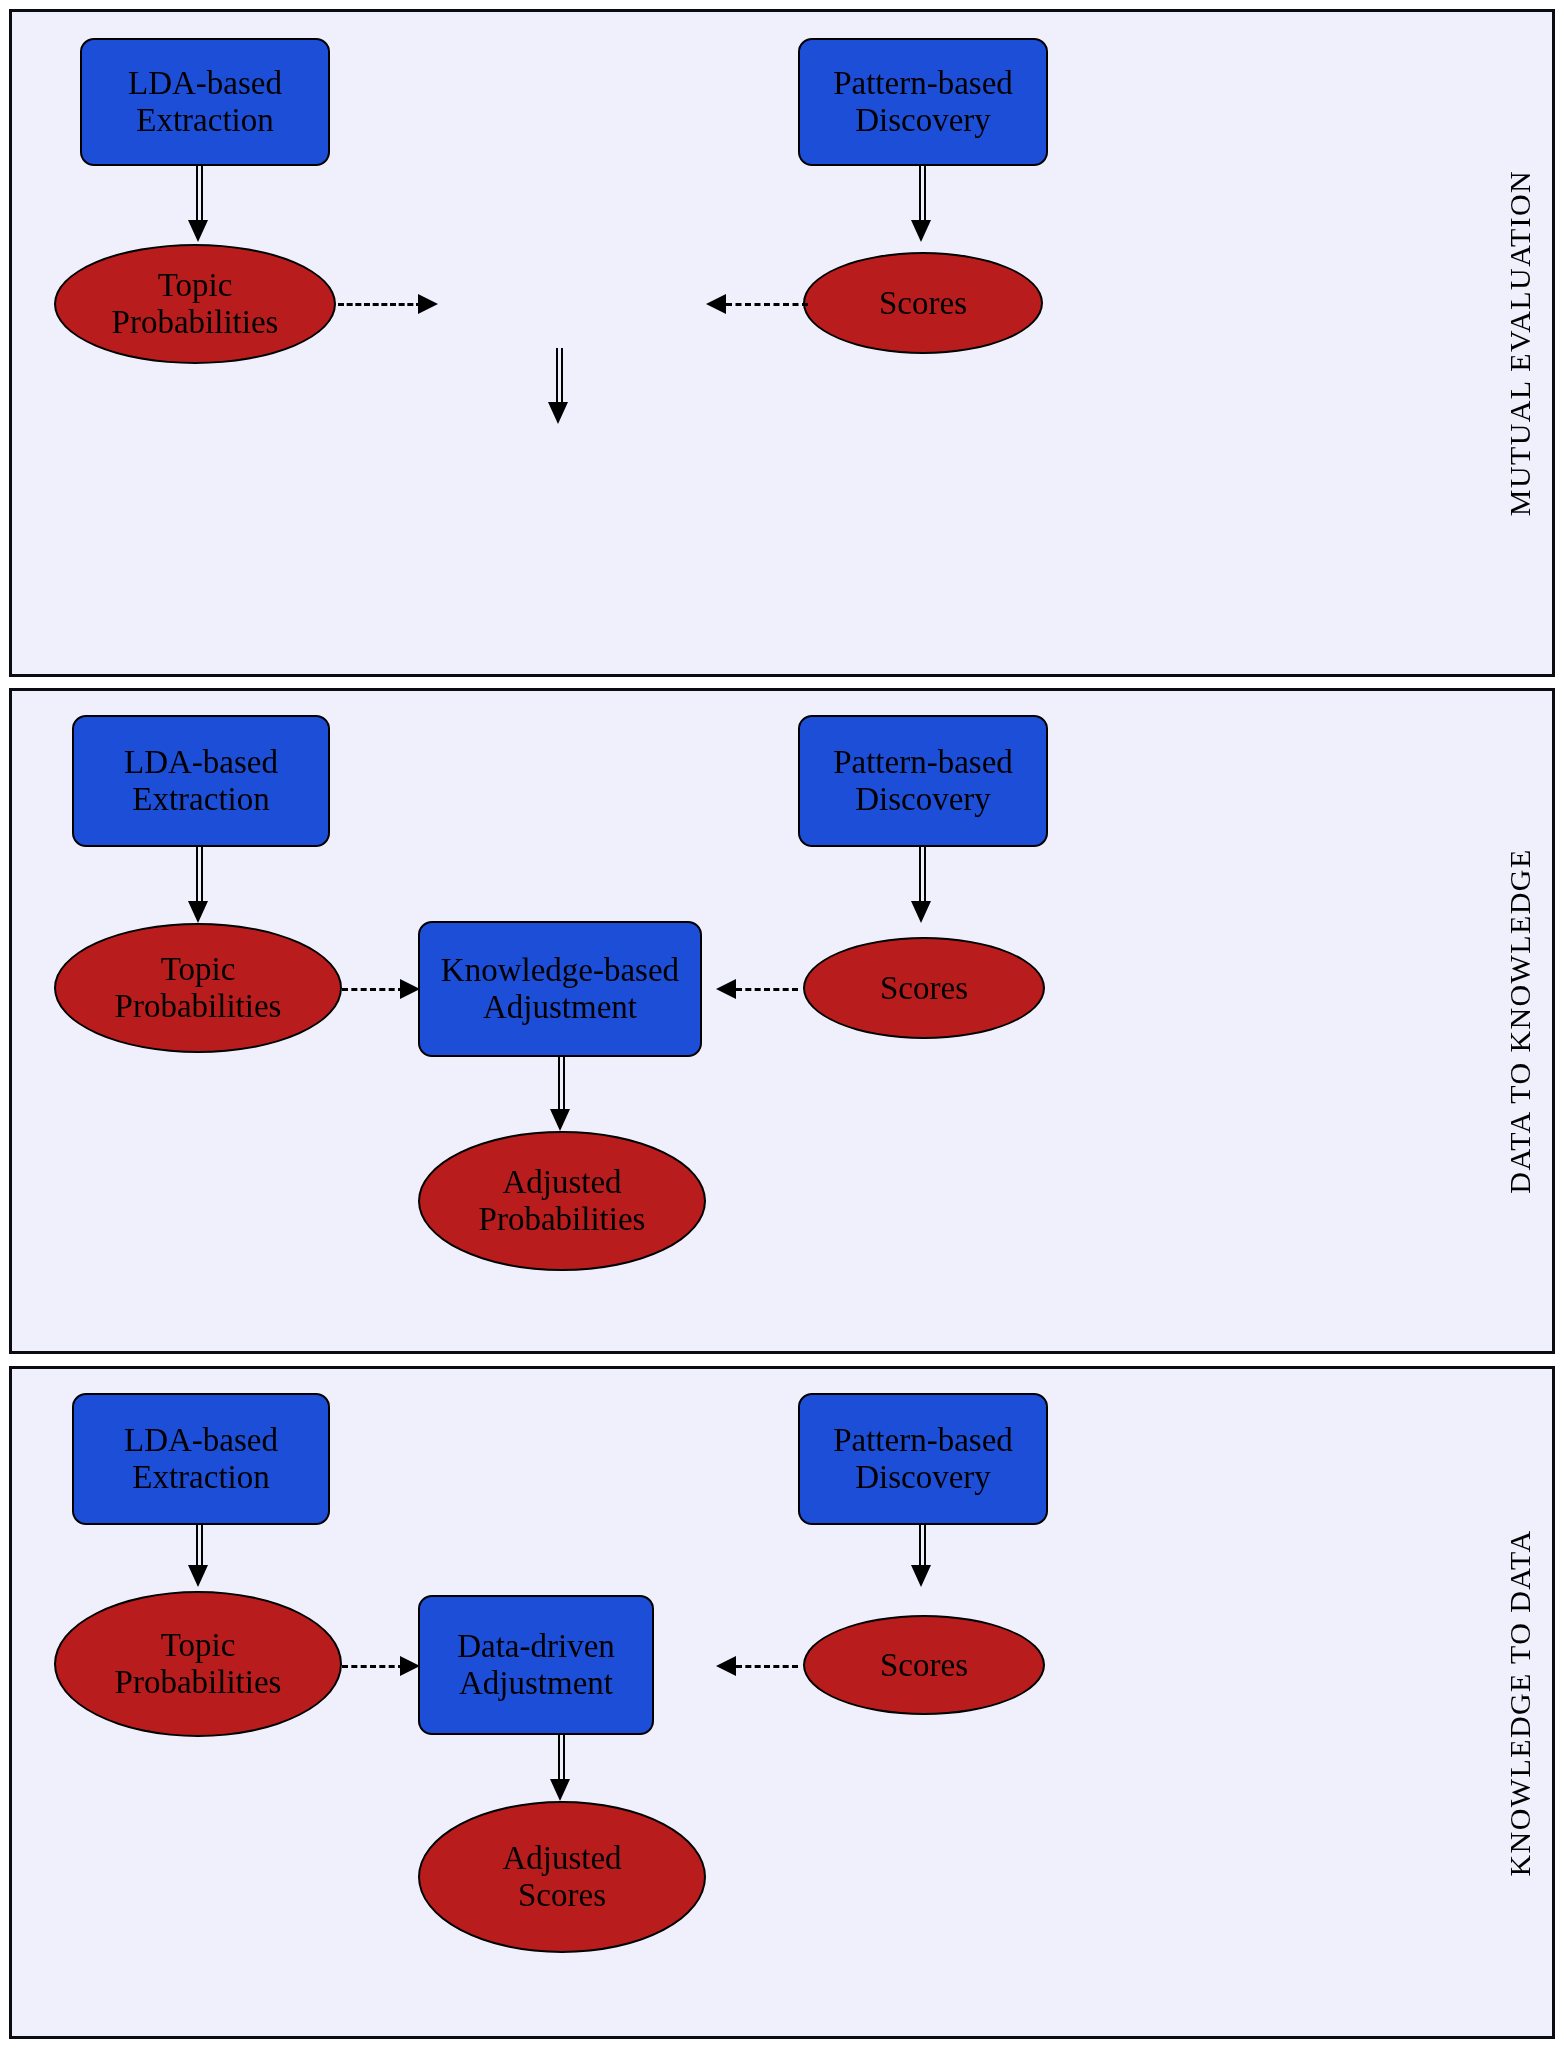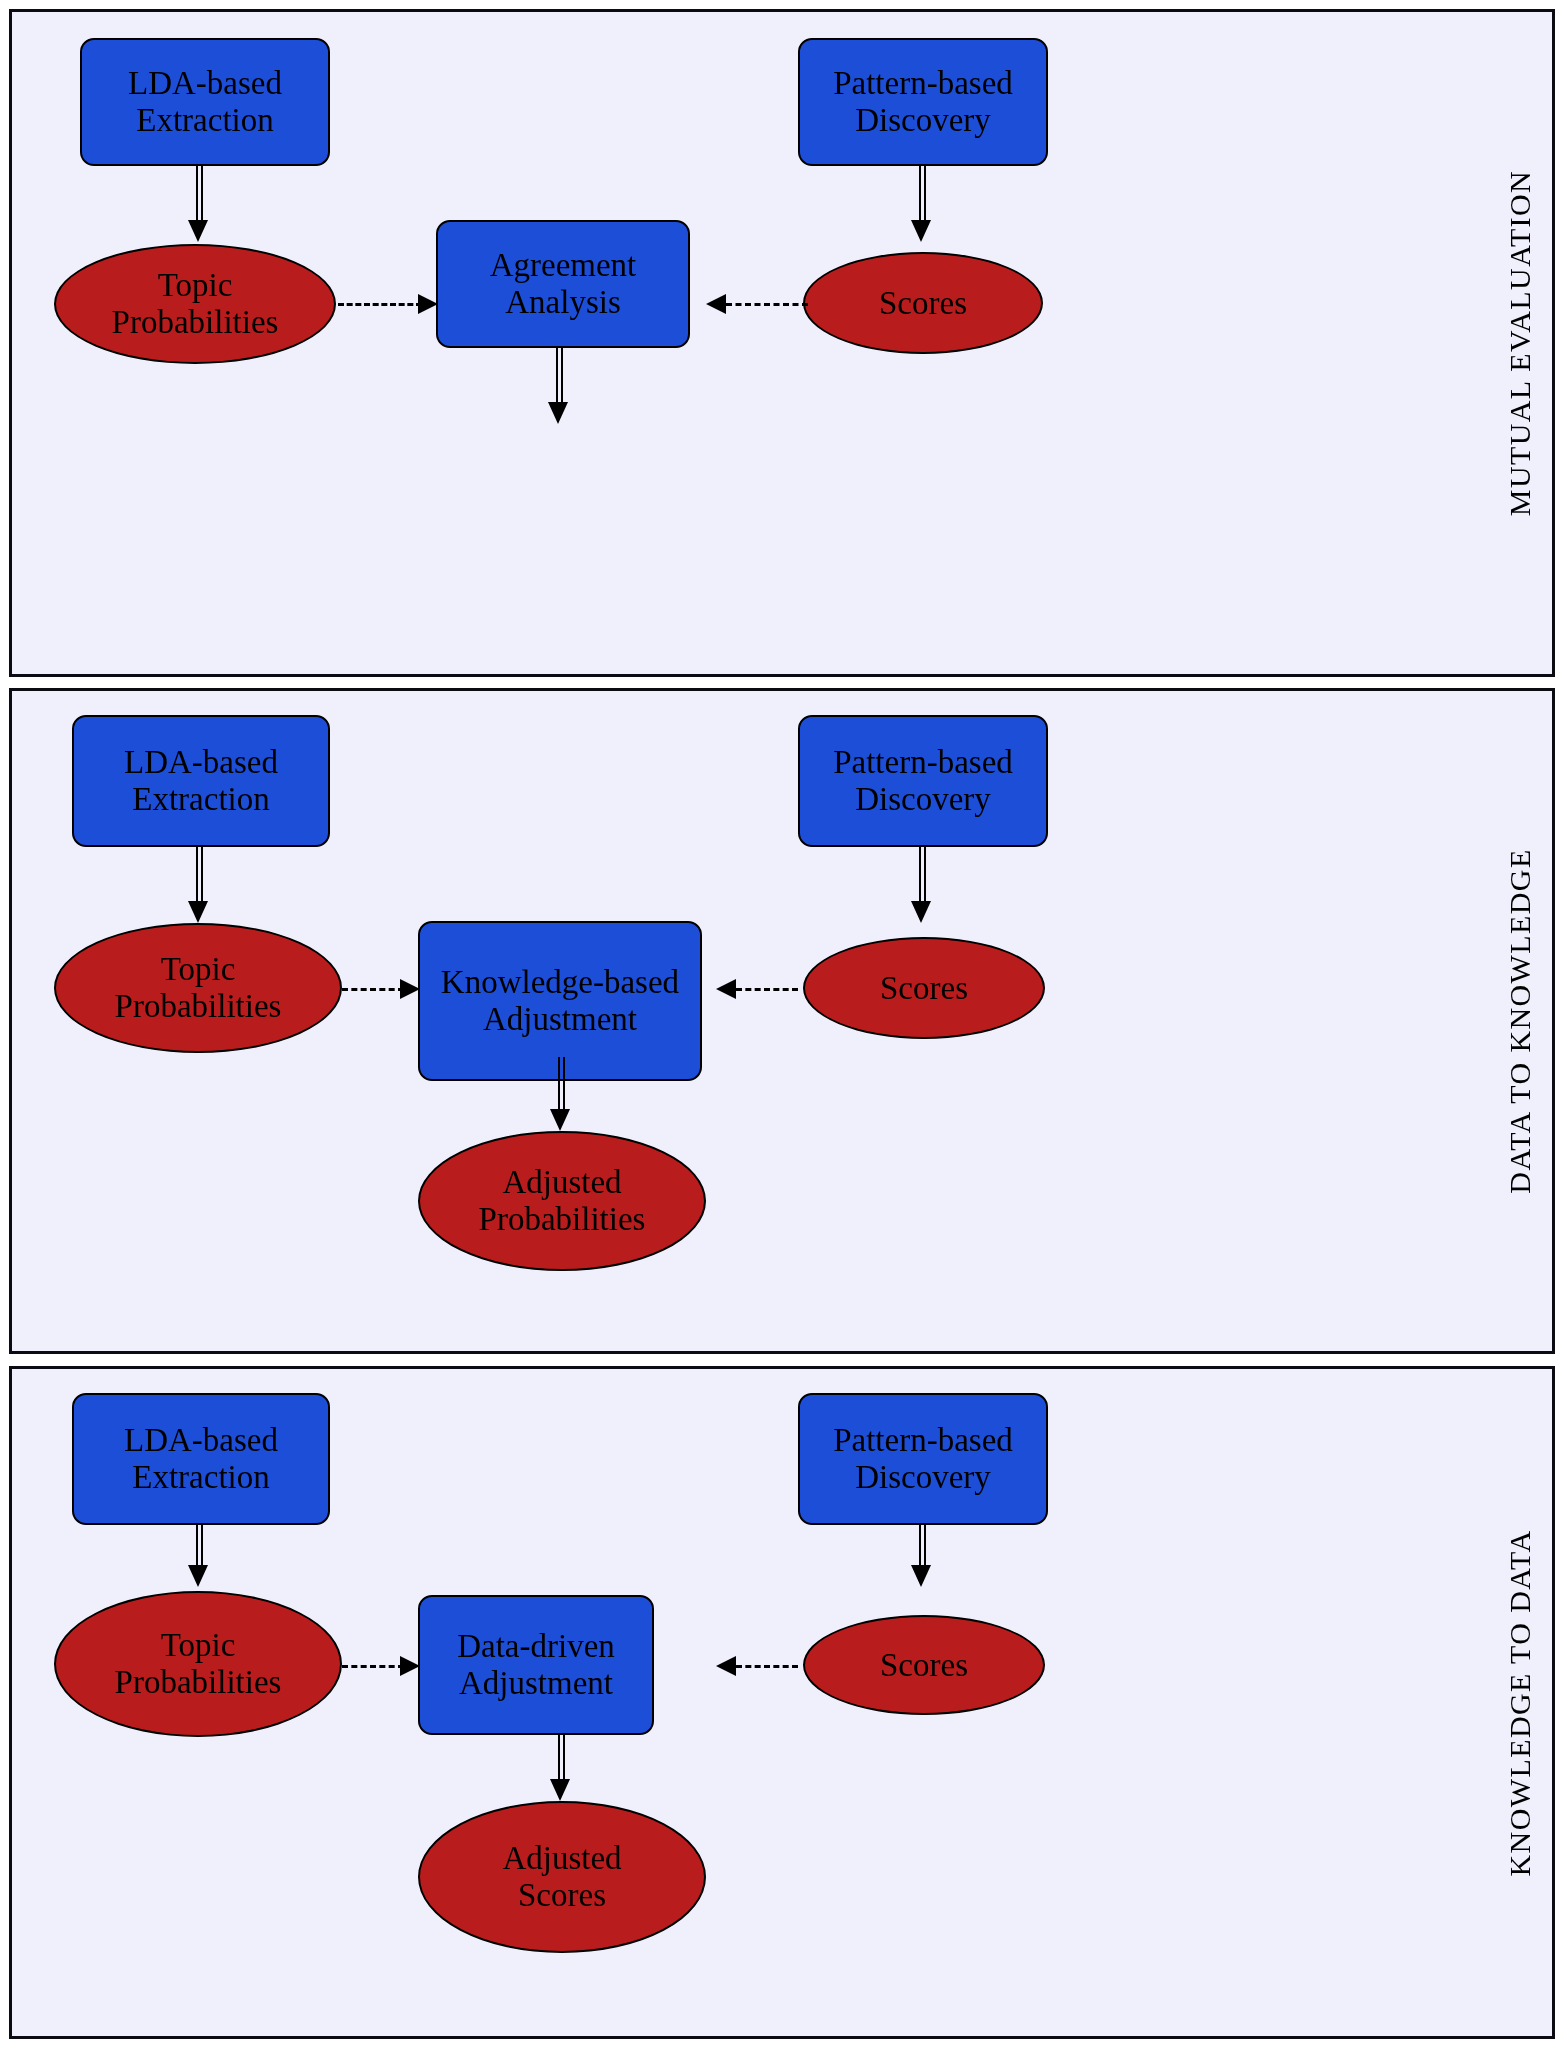--- a/index.html
+++ b/index.html
@@ -140,12 +140,6 @@
     <div class="hdash" style="left:326px; top:291px; width:84px;"></div>
     <div class="hhead-r" style="left:406px; top:282px;"></div>
 
-    <div class="node proc" style="left:424px; top:208px; width:254px; height:128px;">
-      <div>
-        <span class="lbl">Agreement</span>
-        <span class="lbl">Analysis</span>
-      </div>
-    </div>
 
     <div class="node proc" style="left:786px; top:26px; width:250px; height:128px;">
       <div>

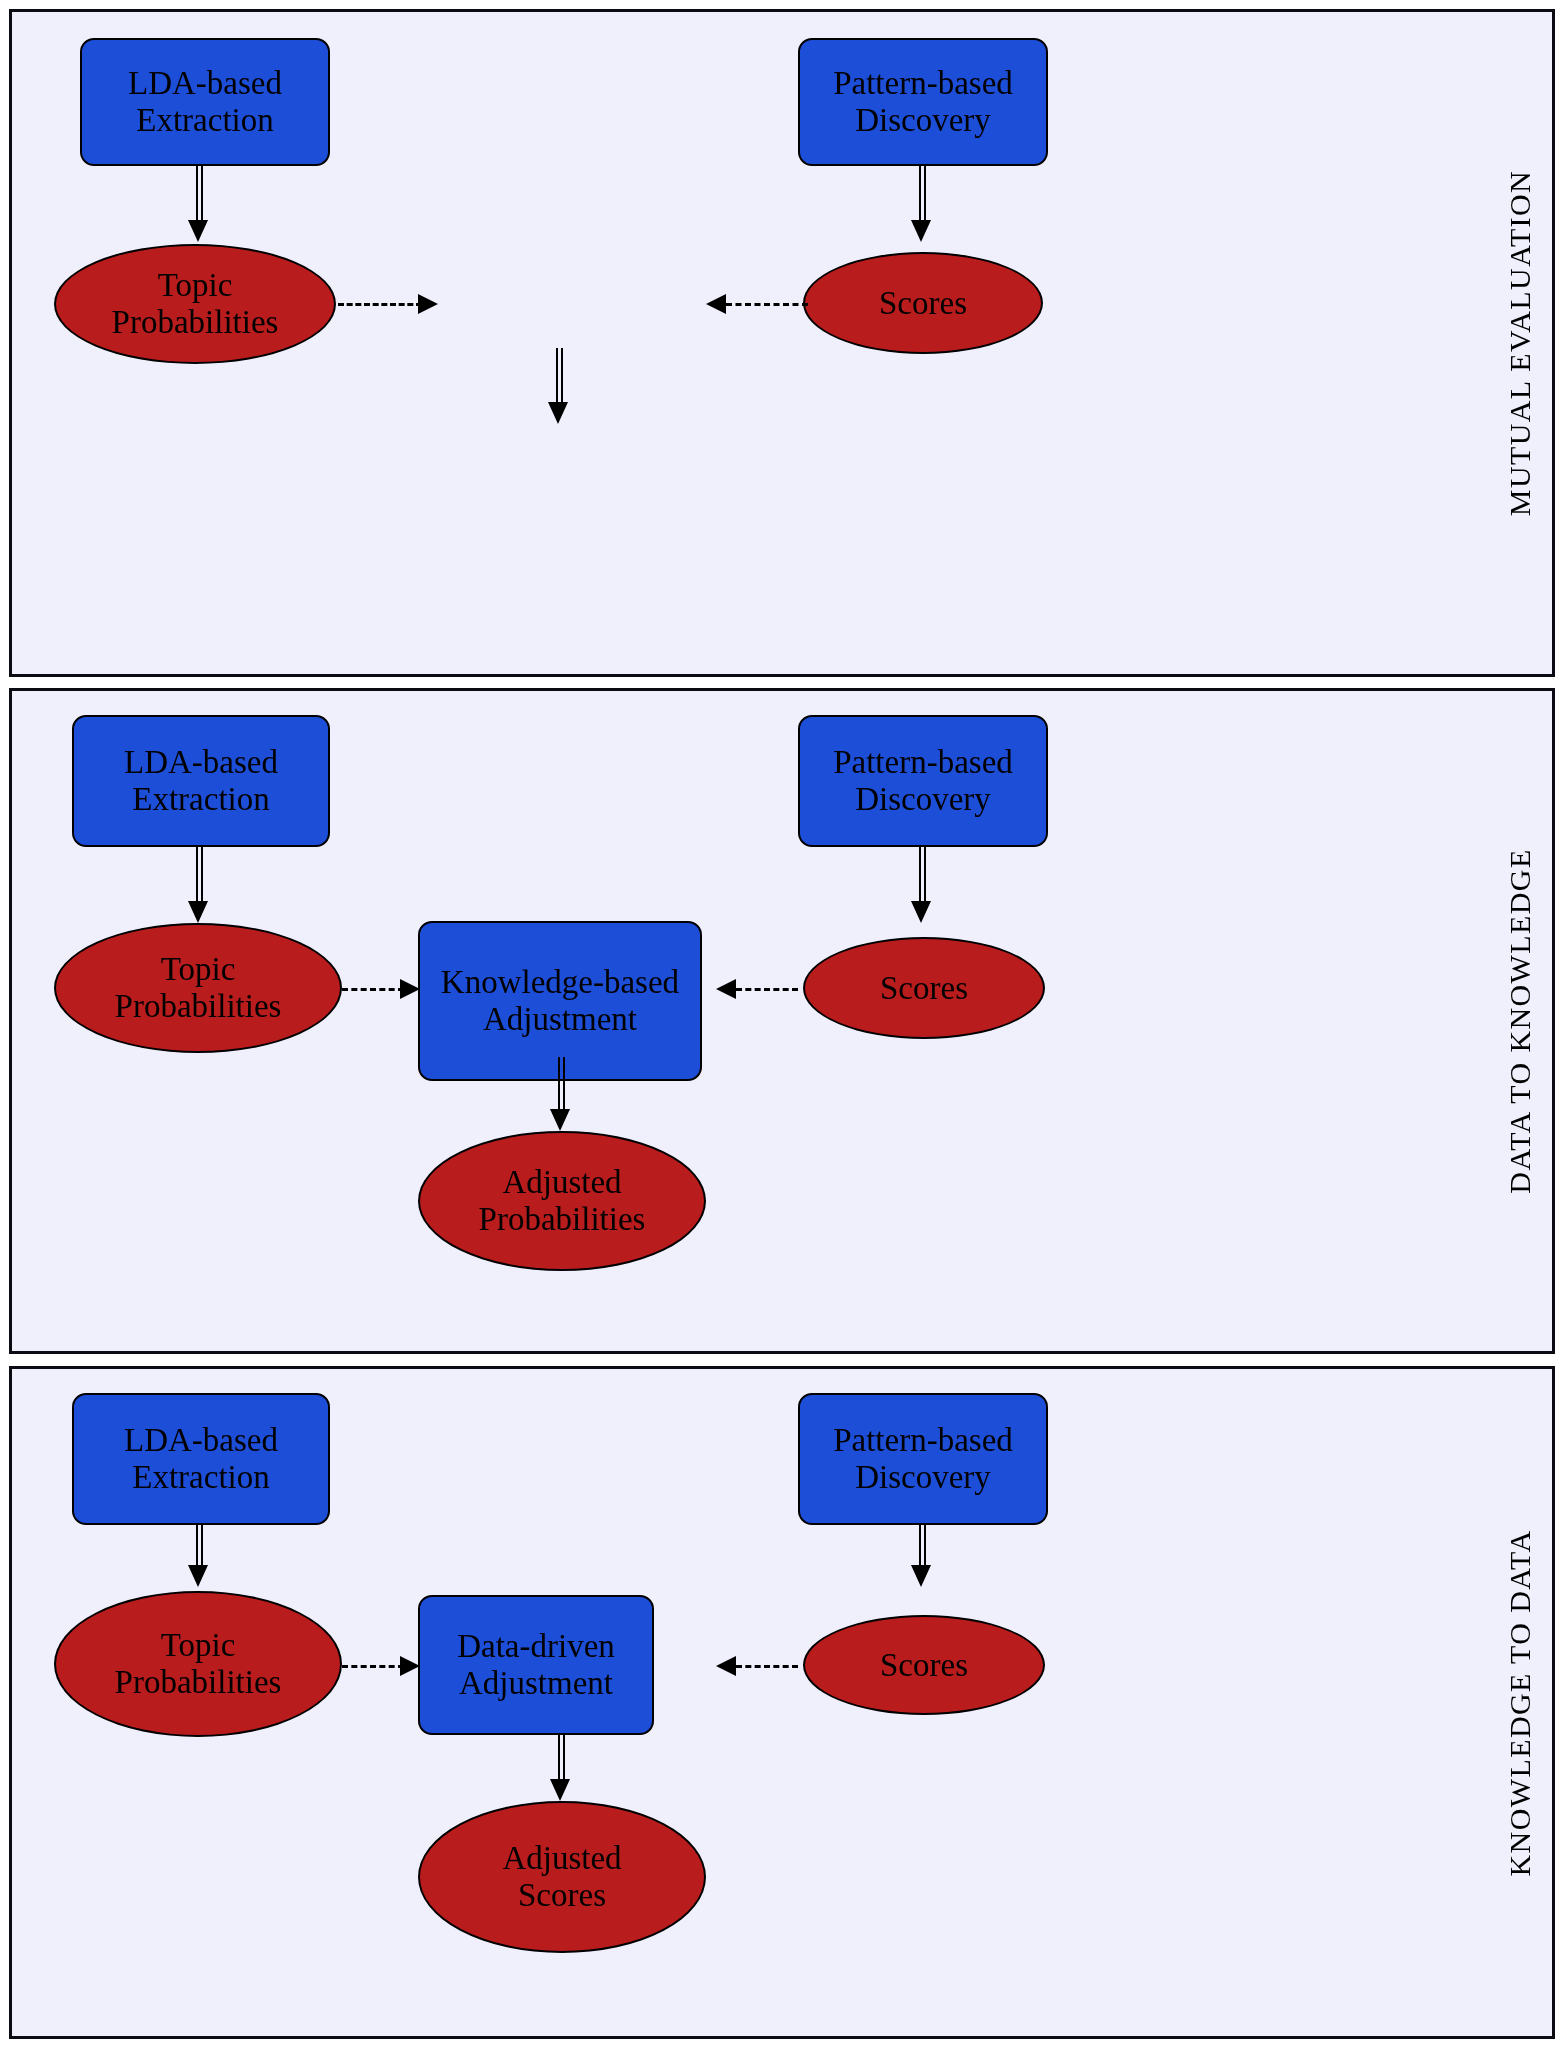--- a/index.html
+++ b/index.html
@@ -189,7 +189,7 @@
     <div class="hdash" style="left:330px; top:297px; width:62px;"></div>
     <div class="hhead-r" style="left:388px; top:288px;"></div>
 
-    <div class="node proc" style="left:406px; top:230px; width:284px; height:160px;">
+    <div class="node proc" style="left:406px; top:230px; width:284px; height:136px;">
       <div>
         <span class="lbl">Knowledge-based</span>
         <span class="lbl">Adjustment</span>

